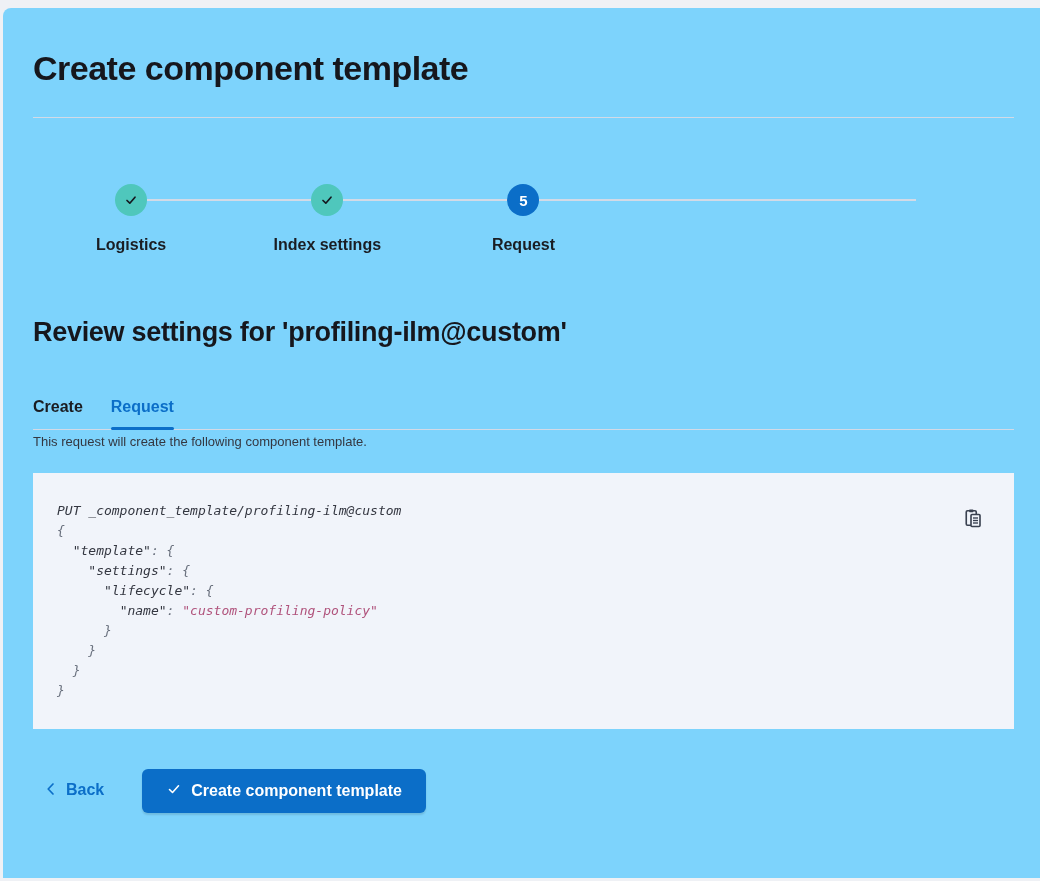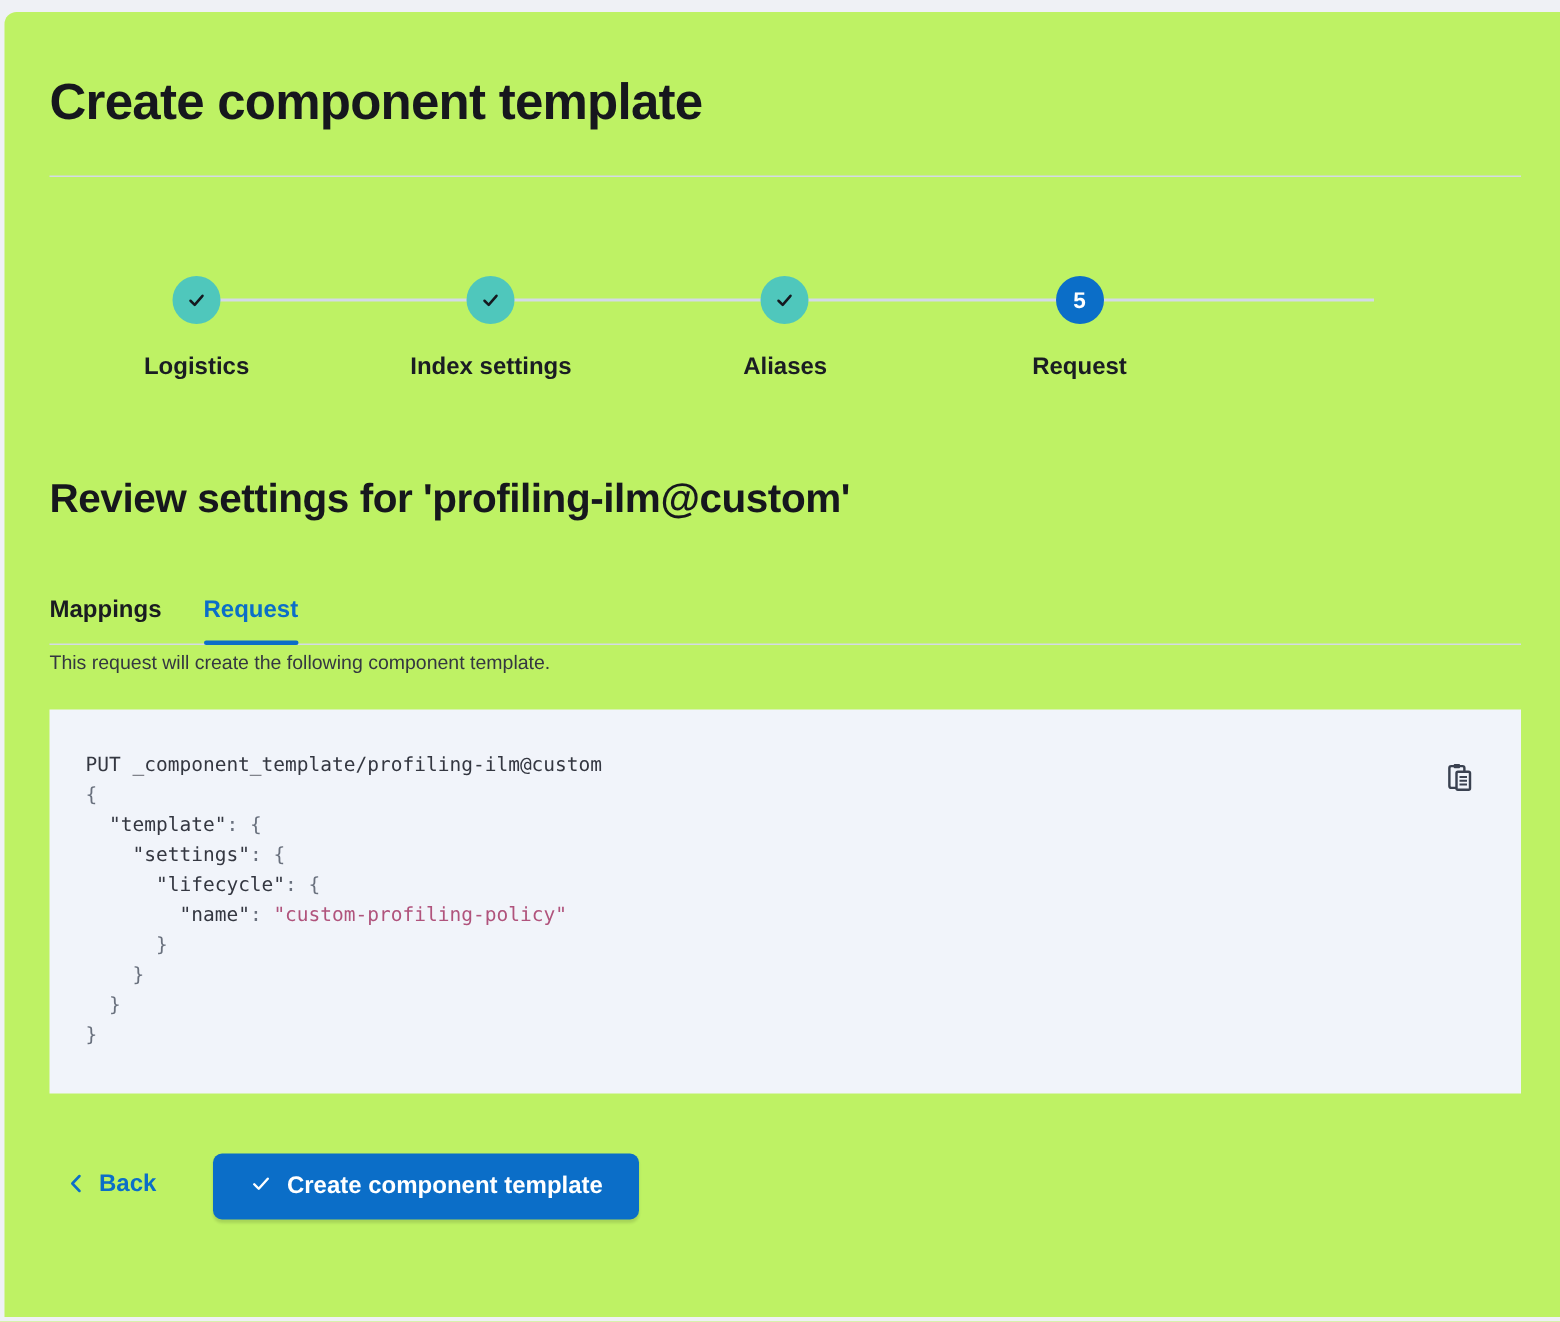--- a/index.html
+++ b/index.html
@@ -13,7 +13,7 @@
   .panel {
     position: absolute;
     top: 8px; left: 3px; right: 0; bottom: 3px;
-    background: #bef264;
+    background: #7dd3fc;
     border-radius: 8px 0 0 0;
   }
   .content { padding: 30px 26px 0 30px; }

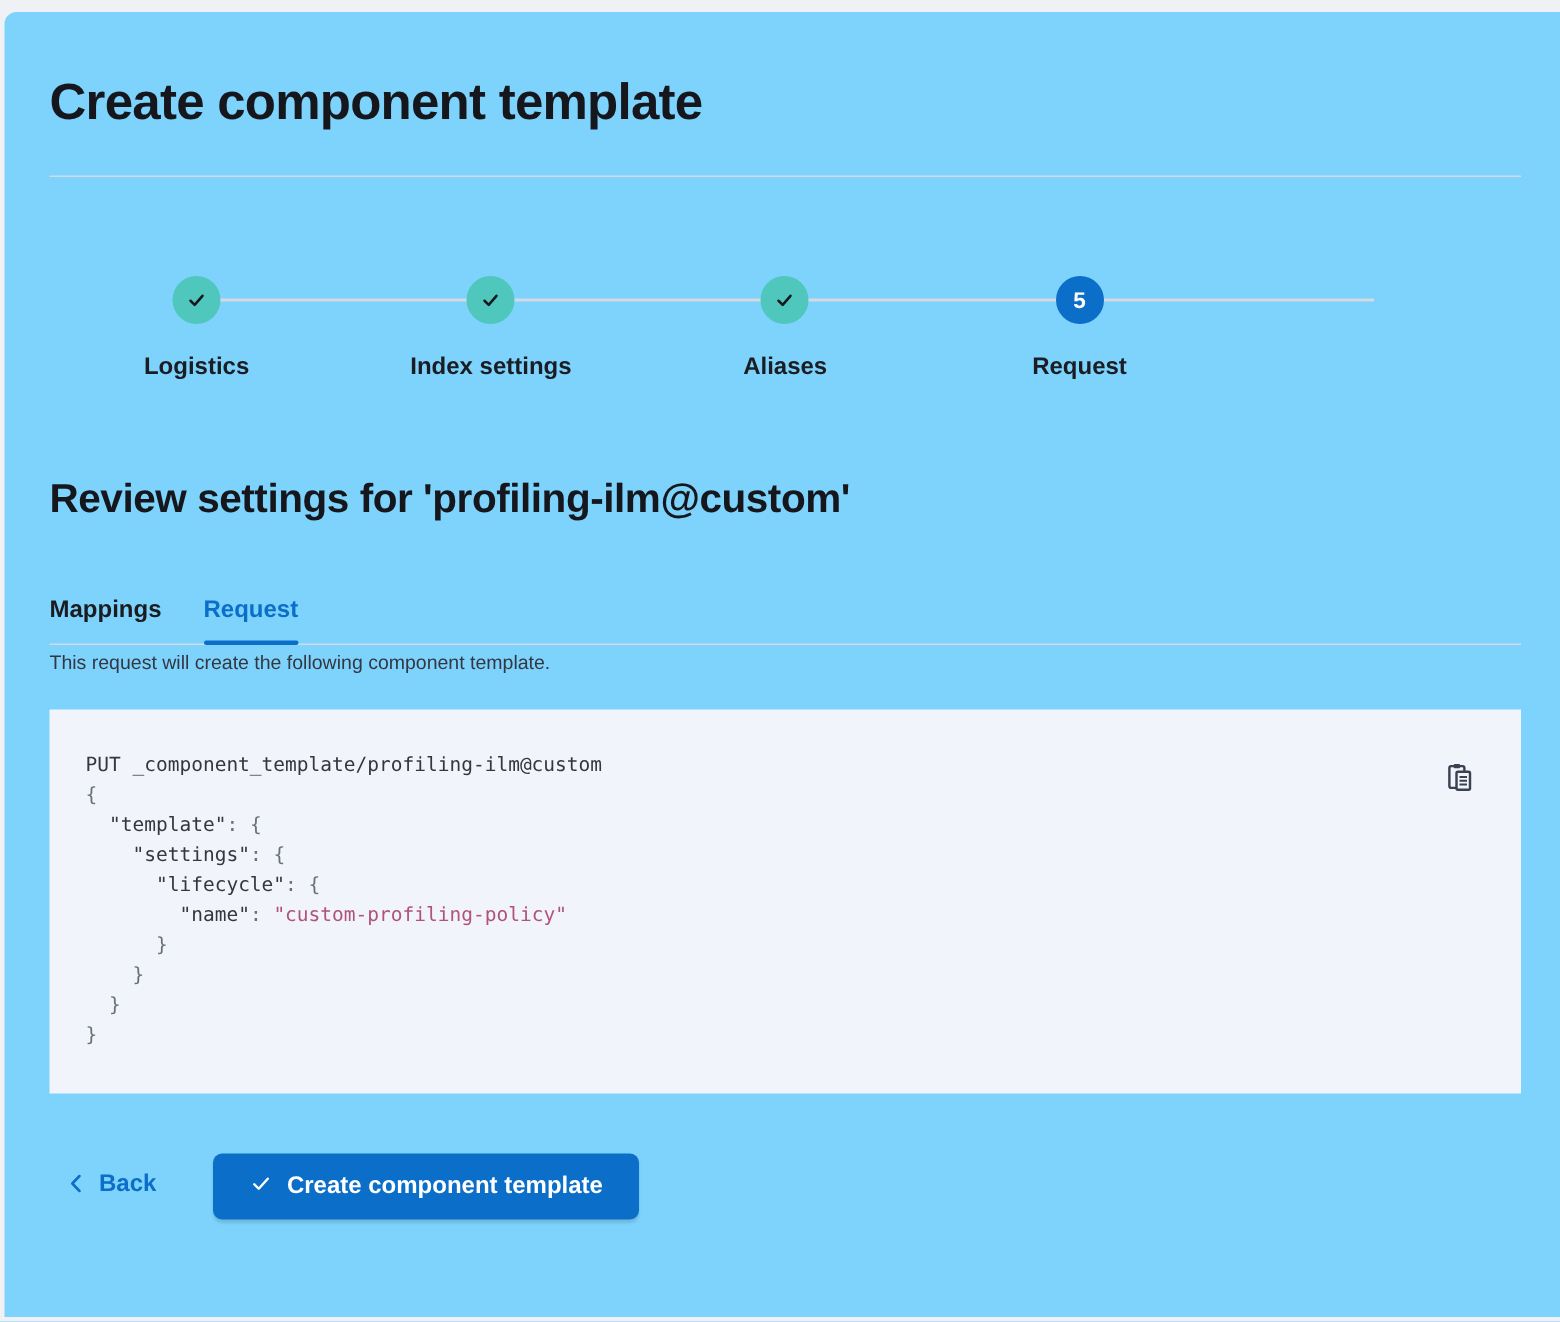--- a/index.html
+++ b/index.html
@@ -225,14 +225,6 @@
       </button>
 
 
-      <button class="step">
-        <span class="step-circle complete">
-          <svg width="16" height="16" viewBox="0 0 16 16">
-              <polyline points="4,8.5 6.8,11.2 12,5.2" fill="none" stroke="#15191f" stroke-width="1.7" stroke-linecap="round" stroke-linejoin="round"></polyline>
-            </svg>
-        </span>
-        <span class="step-label">Aliases</span>
-      </button>
 
       <button class="step">
         <span class="step-circle current">5</span>

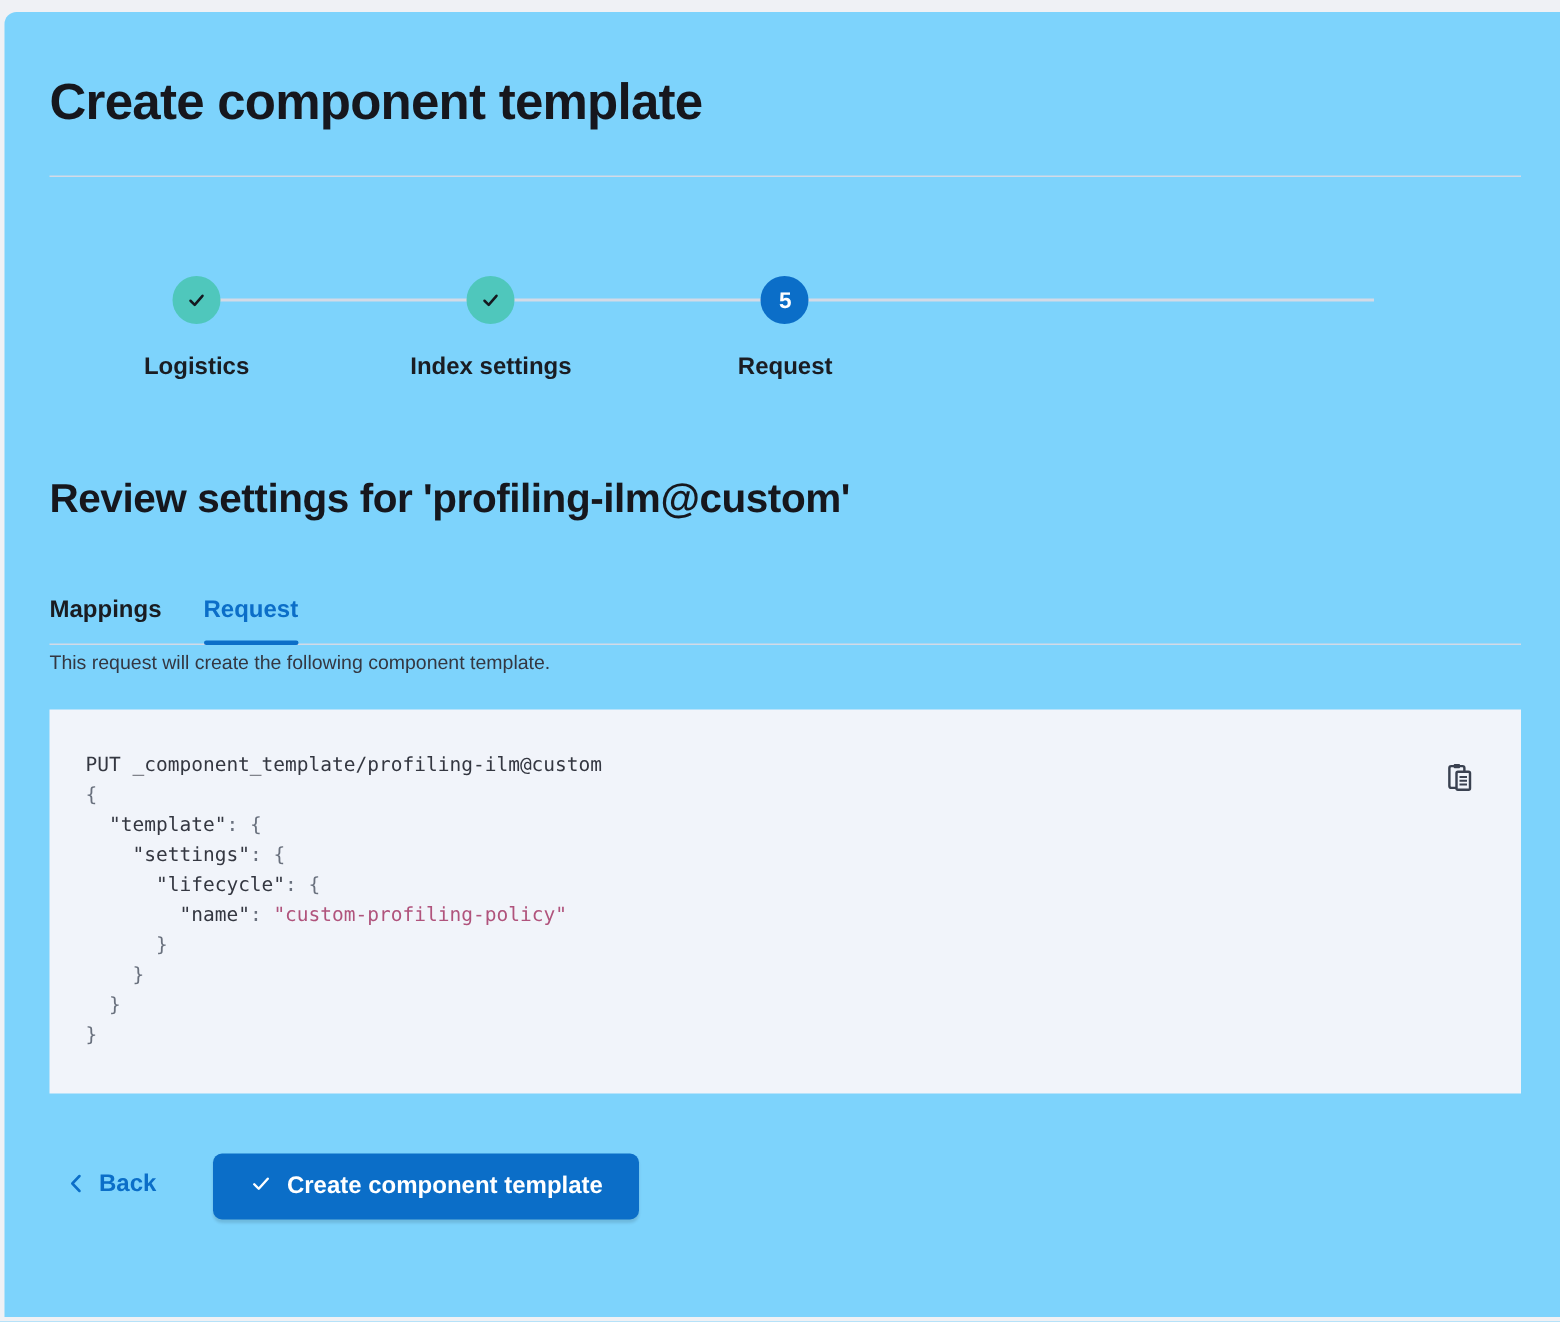--- a/index.html
+++ b/index.html
@@ -235,7 +235,7 @@
     <h2 class="review-heading">Review settings for 'profiling-ilm@custom'</h2>
 
     <div class="tabs">
-      <button class="tab">Mappings</button>
+      <button class="tab">Create</button>
       <button class="tab selected">Request</button>
     </div>
 

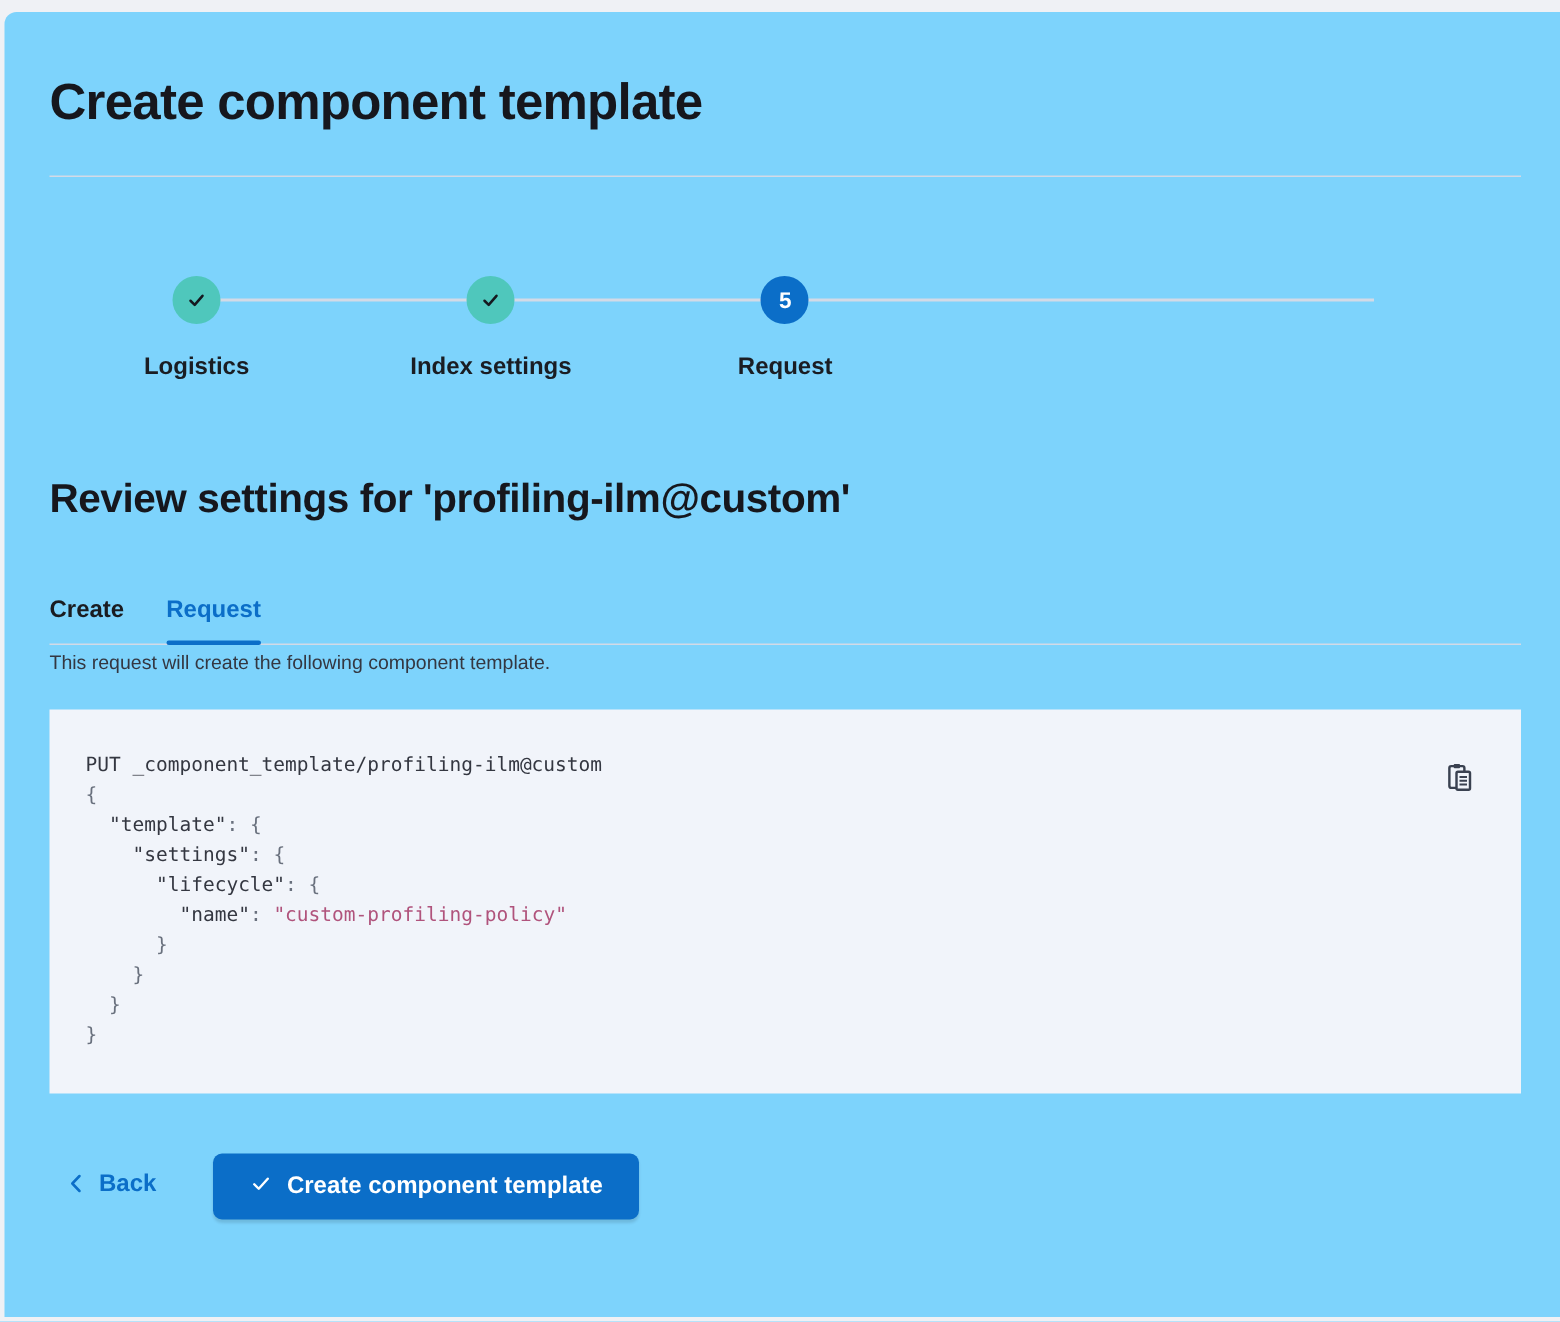--- a/index.html
+++ b/index.html
@@ -133,6 +133,7 @@
     position: relative;
     font-family: "DejaVu Sans Mono", "Liberation Mono", monospace;
     font-size: 13px;
+    font-style: italic;
   }
   .code-line {
     white-space: pre;

